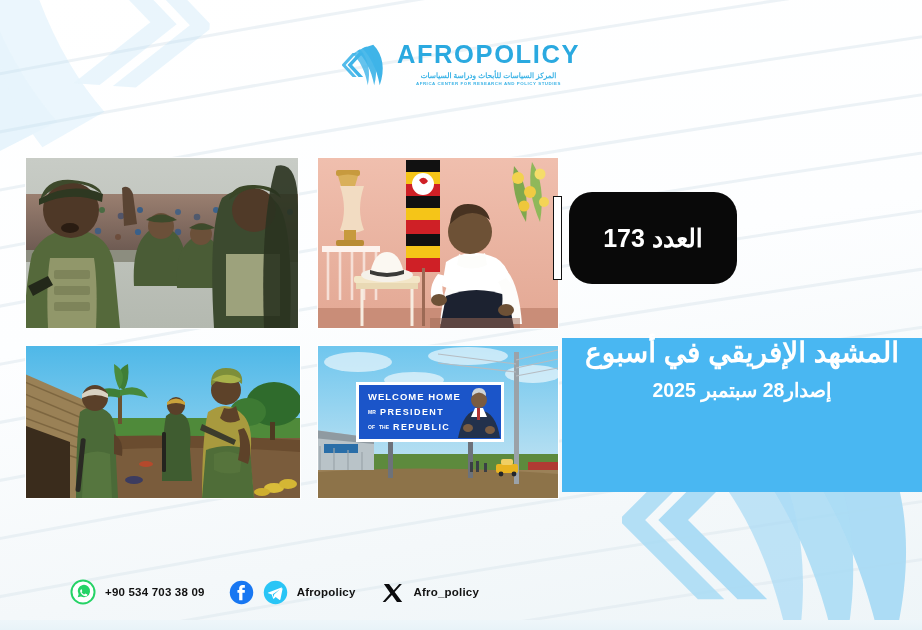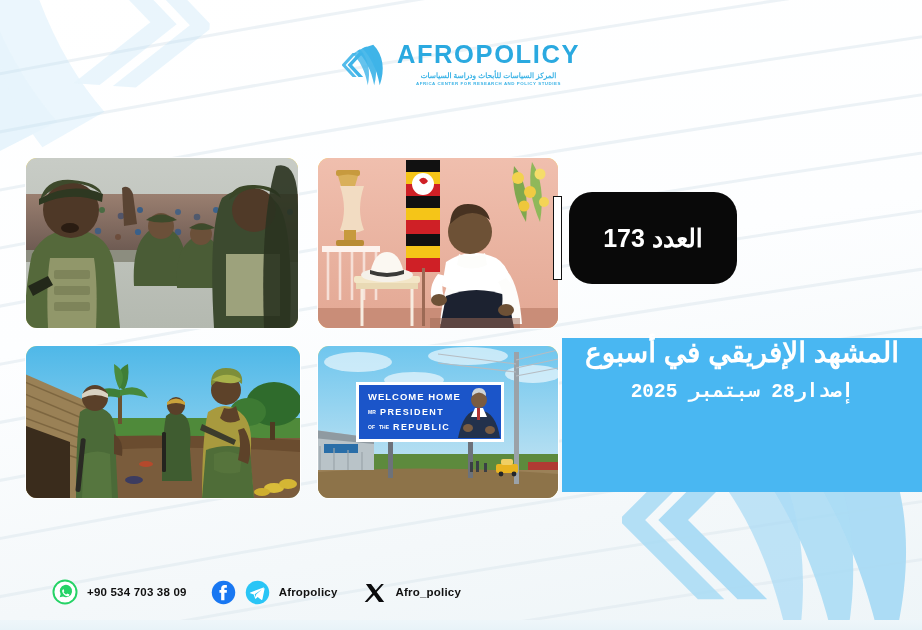--- a/index.html
+++ b/index.html
@@ -32,7 +32,7 @@
 
   
   .photo{ position:absolute; z-index:3; background:#fde047; overflow:hidden;
-    box-shadow:0 0 0 1px rgba(255,255,255,.9);border-radius:11px; }
+    box-shadow:0 0 0 1px rgba(255,255,255,.9); }
   #photo-soldiers-parade{ left:26px;  top:158px; width:272px; height:170px; }
   #photo-president-seated{ left:318px; top:158px; width:240px; height:170px; }
   #photo-militia-village{ left:26px;  top:346px; width:274px; height:152px; }

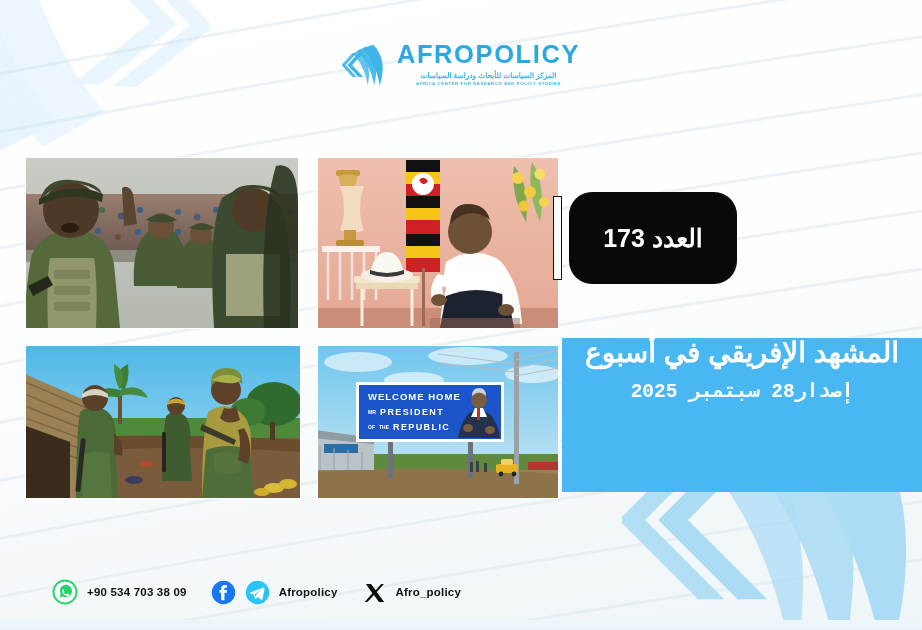--- a/index.html
+++ b/index.html
@@ -56,7 +56,7 @@
   #headline{ color:#ffffff; font-size:28px; font-weight:bold; line-height:1.1;
     text-align:center; white-space:nowrap; }
   #subheadline{ color:#ffffff; font-size:19.5px; font-weight:bold; margin-top:10px;
-    text-align:center; white-space:nowrap;font-family:Liberation Mono, monospace; }
+    text-align:center; white-space:nowrap; }
 
   
   #footer-bar{ position:absolute; left:0; bottom:0; width:922px; height:76px; z-index:6;

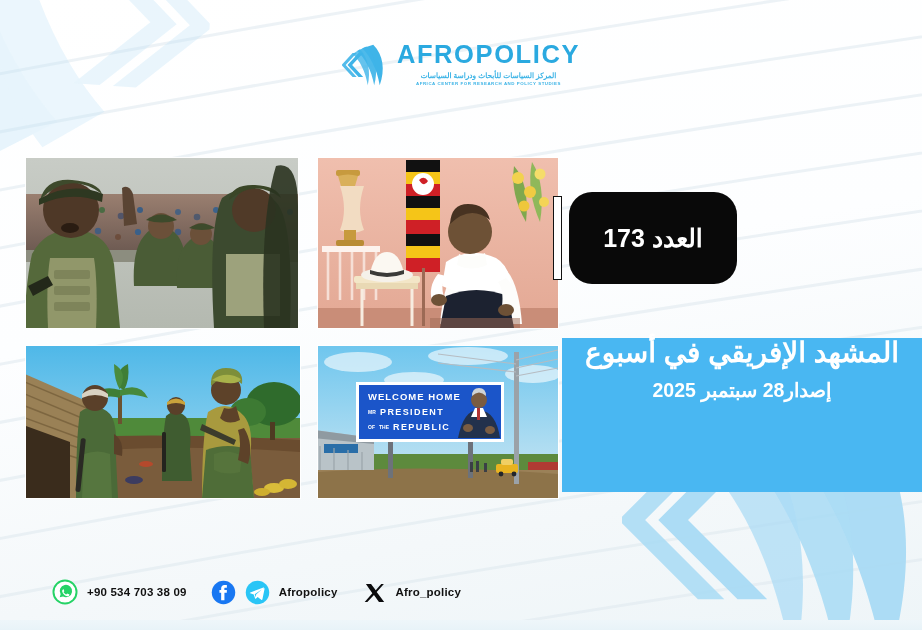--- a/index.html
+++ b/index.html
@@ -60,7 +60,7 @@
 
   
   #footer-bar{ position:absolute; left:0; bottom:0; width:922px; height:76px; z-index:6;
-    display:flex; align-items:center; padding-left:52px; gap:0; }
+    display:flex; align-items:center; padding-left:70px; gap:0; }
   .contact-group{ display:flex; align-items:center; gap:9px; }
   .contact-group + .contact-group{ margin-left:24px; }
   .contact-text{ font-size:11.5px; color:#111; font-weight:bold; letter-spacing:.2px; }

